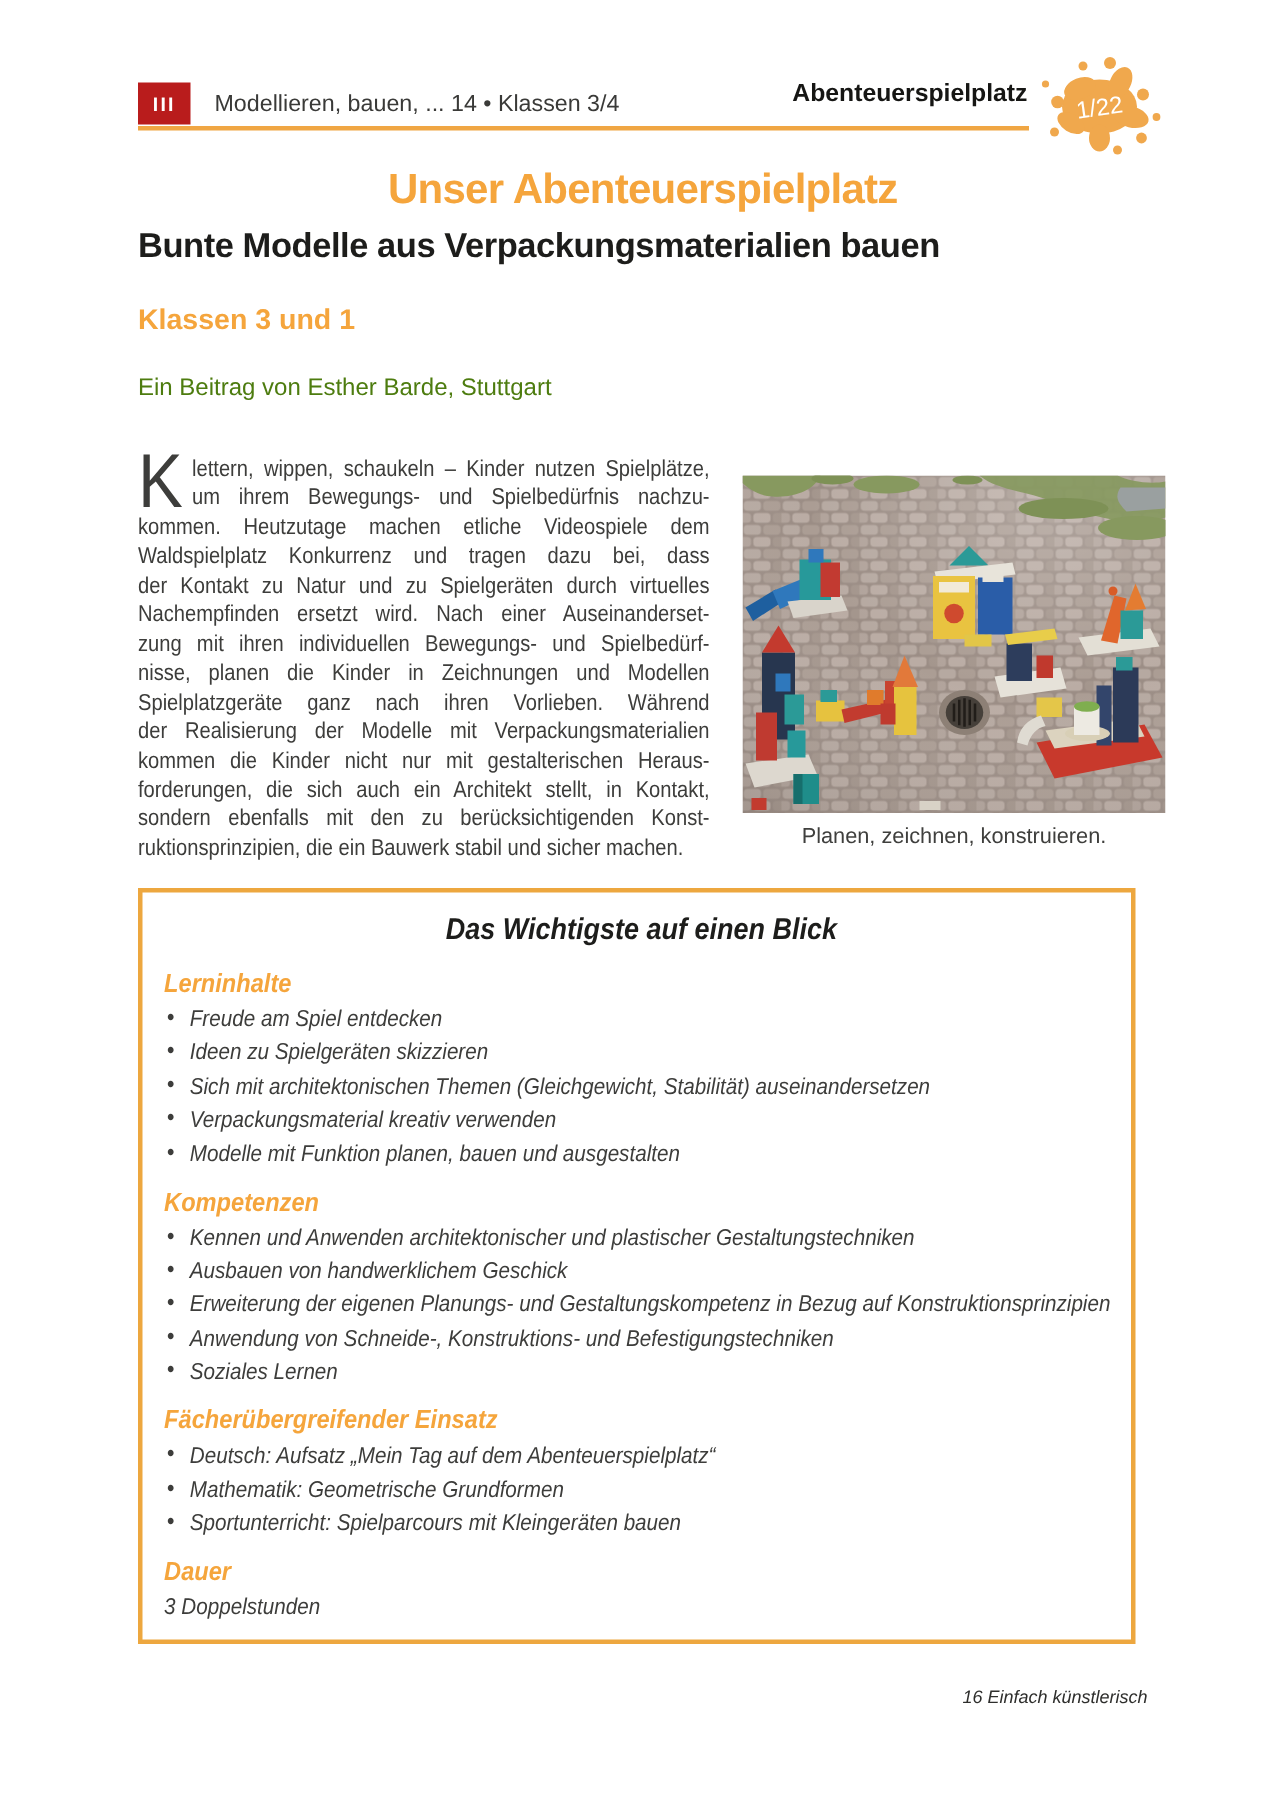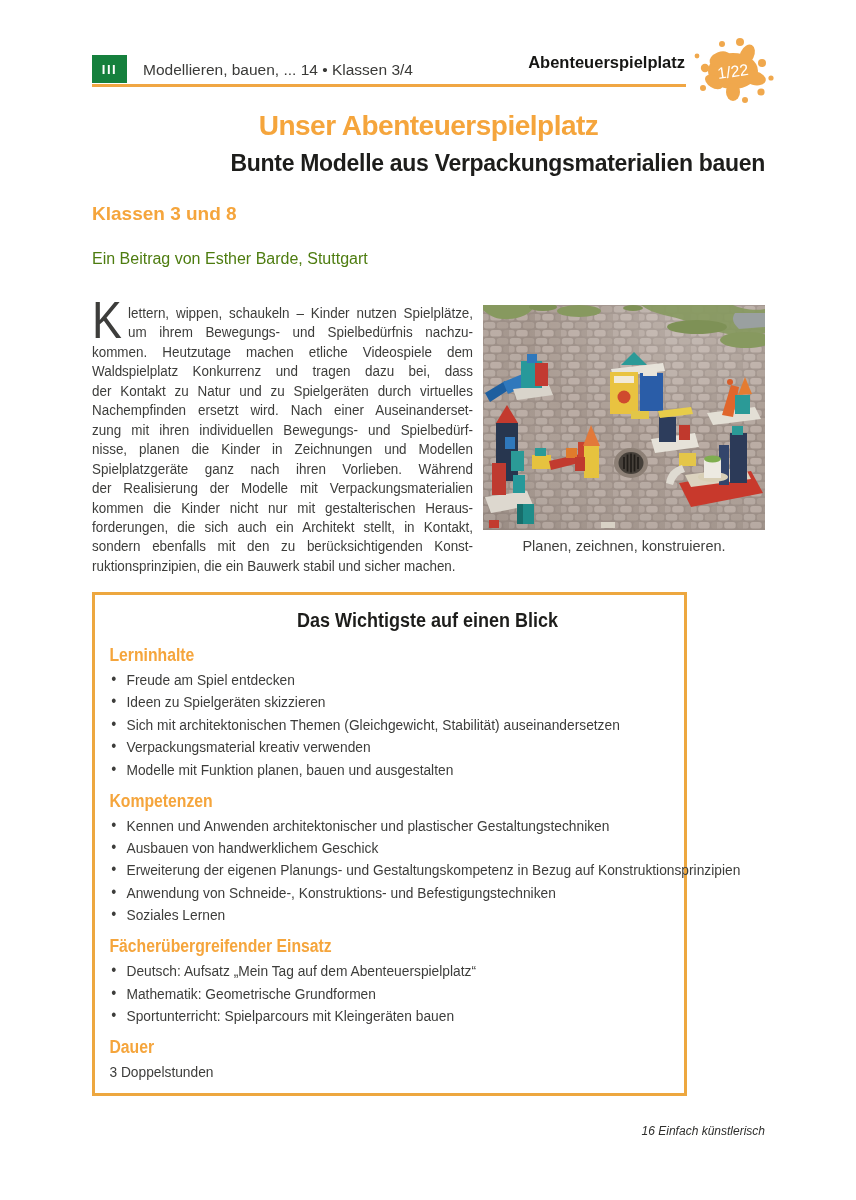--- a/index.html
+++ b/index.html
@@ -13,7 +13,7 @@
   
   .header-tab {
     position:absolute; left:92px; top:55px; width:35px; height:28px;
-    background:#15803d; color:#fff; font-weight:bold; font-size:13px;
+    background:#b91c1c; color:#fff; font-weight:bold; font-size:13px;
     letter-spacing:1.5px; display:flex; align-items:center; justify-content:center;
   }
   .header-series { position:absolute; left:143px; top:61px; font-size:15.5px; color:#3a3a38;text-align:center; }

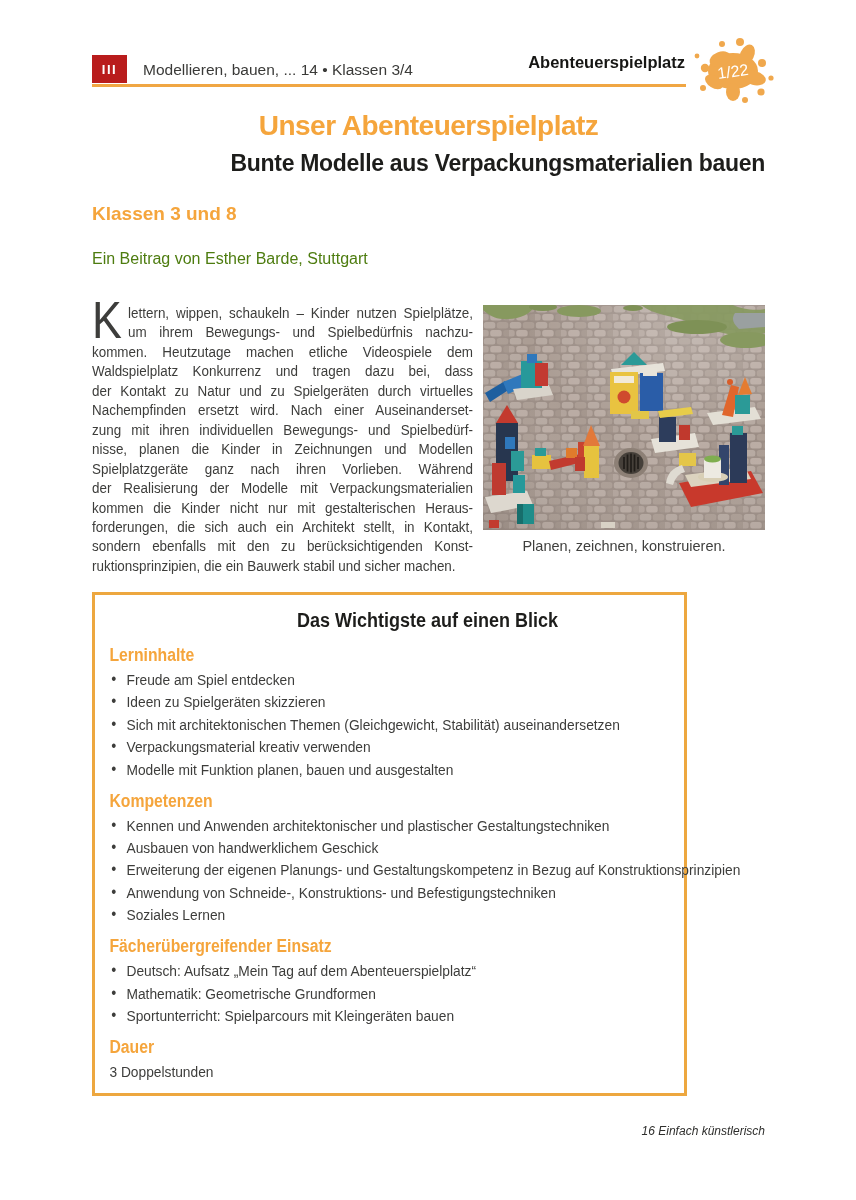--- a/index.html
+++ b/index.html
@@ -27,7 +27,7 @@
     font-size:28px; font-weight:bold; color:#F5A53C; letter-spacing:-0.5px;
   }
   .article-subtitle {
-    position:absolute; left:92px; top:150px; width:673px; text-align:right;
+    position:absolute; left:92px; top:150px; width:673px; text-align:left;
     font-size:23px; font-weight:bold; color:#1d1d1b; letter-spacing:-0.3px;
   }
   .classes-heading { position:absolute; left:92px; top:203px; font-size:19px; font-weight:bold; color:#F5A53C; }

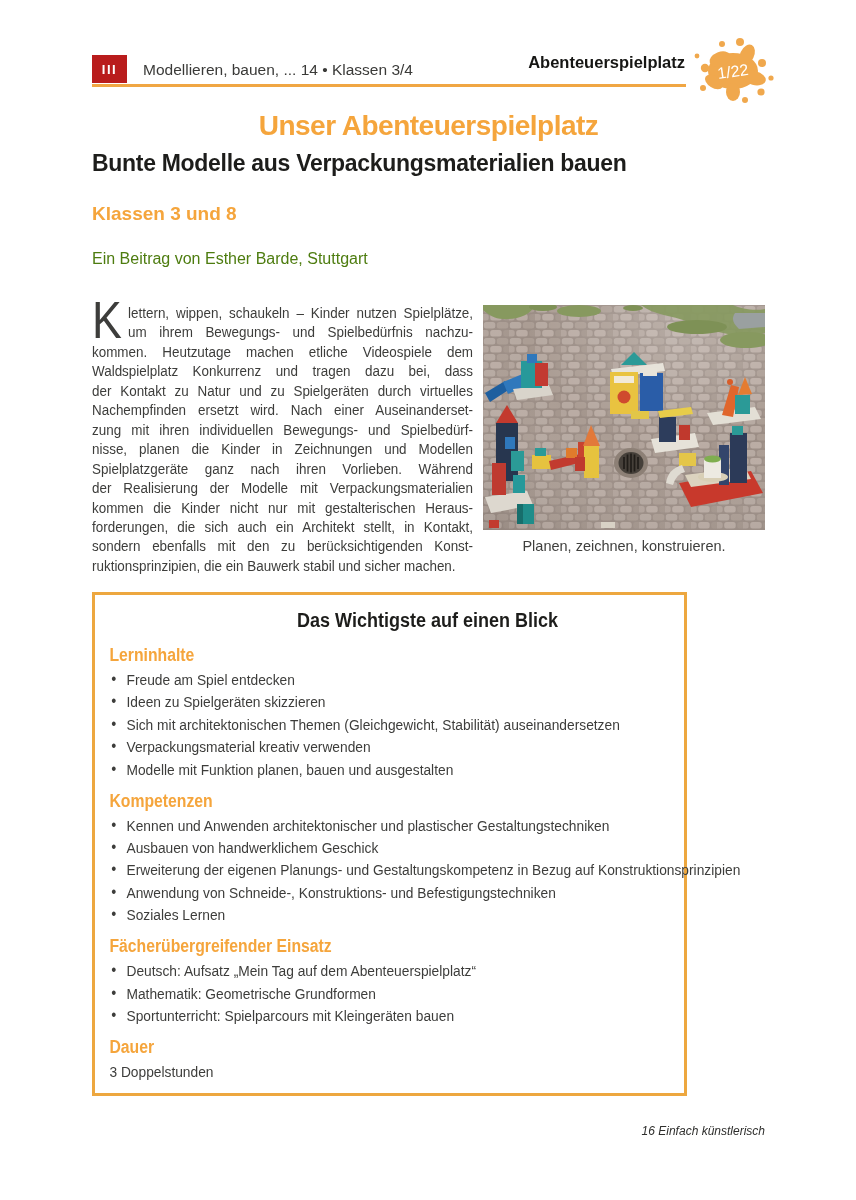--- a/index.html
+++ b/index.html
@@ -99,7 +99,7 @@
 
 <div class="article-title">Unser Abenteuerspielplatz</div>
 <div class="article-subtitle">Bunte Modelle aus Verpackungsmaterialien bauen</div>
-<div class="classes-heading">Klassen 3 und 8</div>
+<div class="classes-heading">Klassen 3 und 1</div>
 <div class="byline">Ein Beitrag von Esther Barde, Stuttgart</div>
 
 <div class="intro">

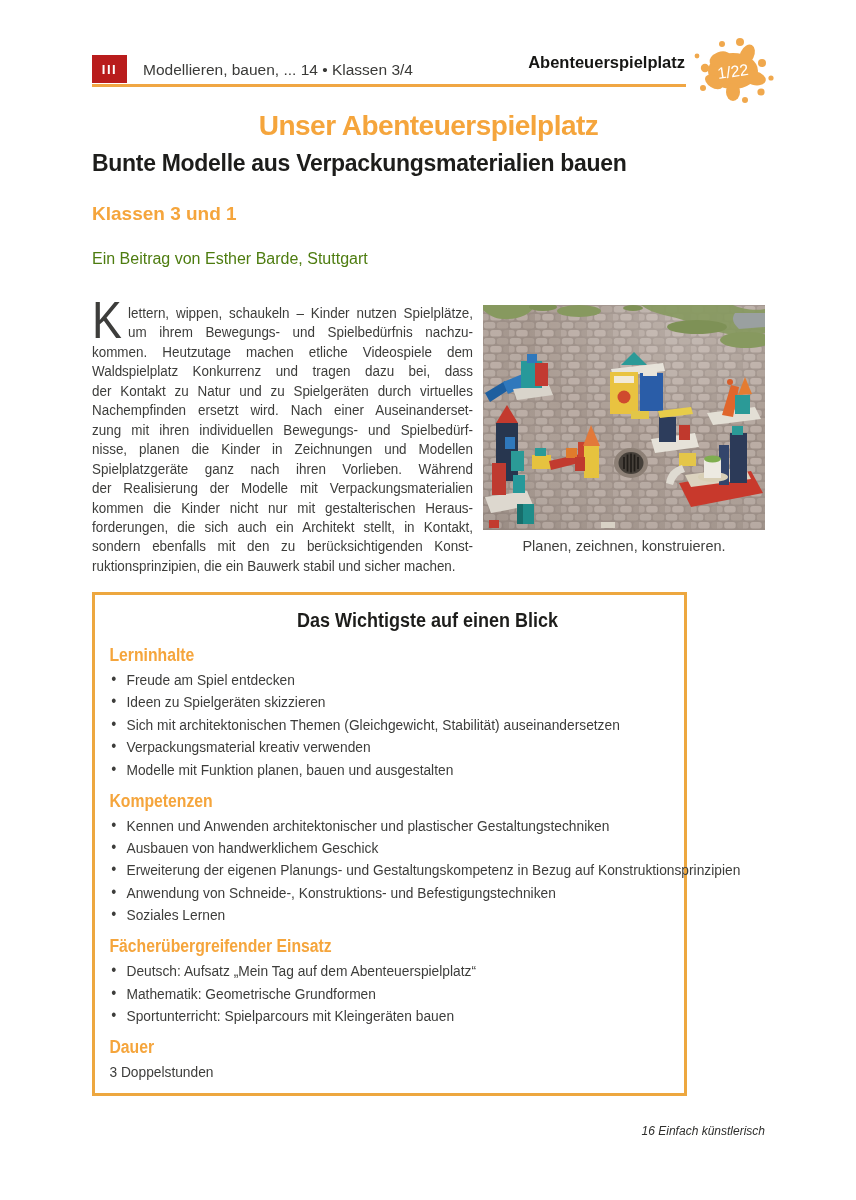--- a/index.html
+++ b/index.html
@@ -136,7 +136,7 @@
     </div>
 </div>
 
-<figure class="photo-fig" style="margin:0">
+<figure class="photo-fig" style="margin:12px">
   <svg viewBox="0 0 282 225" width="282" height="225" aria-hidden="true">
     <defs>
       <pattern id="cob" width="26" height="16" patternUnits="userSpaceOnUse">

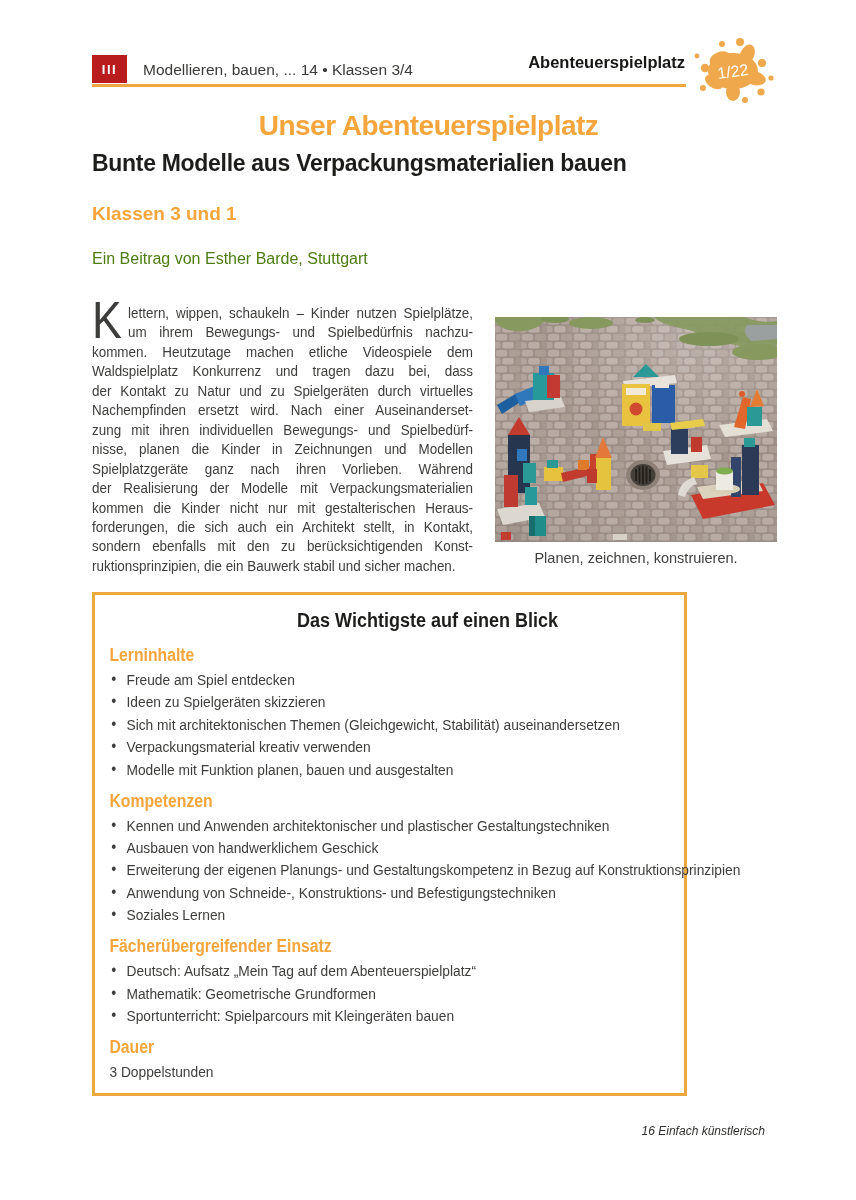--- a/index.html
+++ b/index.html
@@ -52,7 +52,7 @@
   .photo-caption { margin-top:8px; text-align:center; font-size:14.5px; color:#3f3f3d; }
 
   
-  .overview-box { position:absolute; left:92px; top:592px; width:595px; border:3px solid #EDA73F; background:#fff; }
+  .overview-box { position:absolute; left:92px; top:592px; width:665px; border:3px solid #EDA73F; background:#fff;font-style:italic; }
   .box-inner { width:739px; transform:scaleX(0.9); transform-origin:left top; padding:8px 16px 12px; }
   .box-title { text-align:center; font-size:20px; font-weight:bold; color:#1d1d1b; margin:6px 0 0; }
   .section-heading { font-size:17.5px; font-weight:bold; color:#F5A53C; margin:13px 0 5px; }

